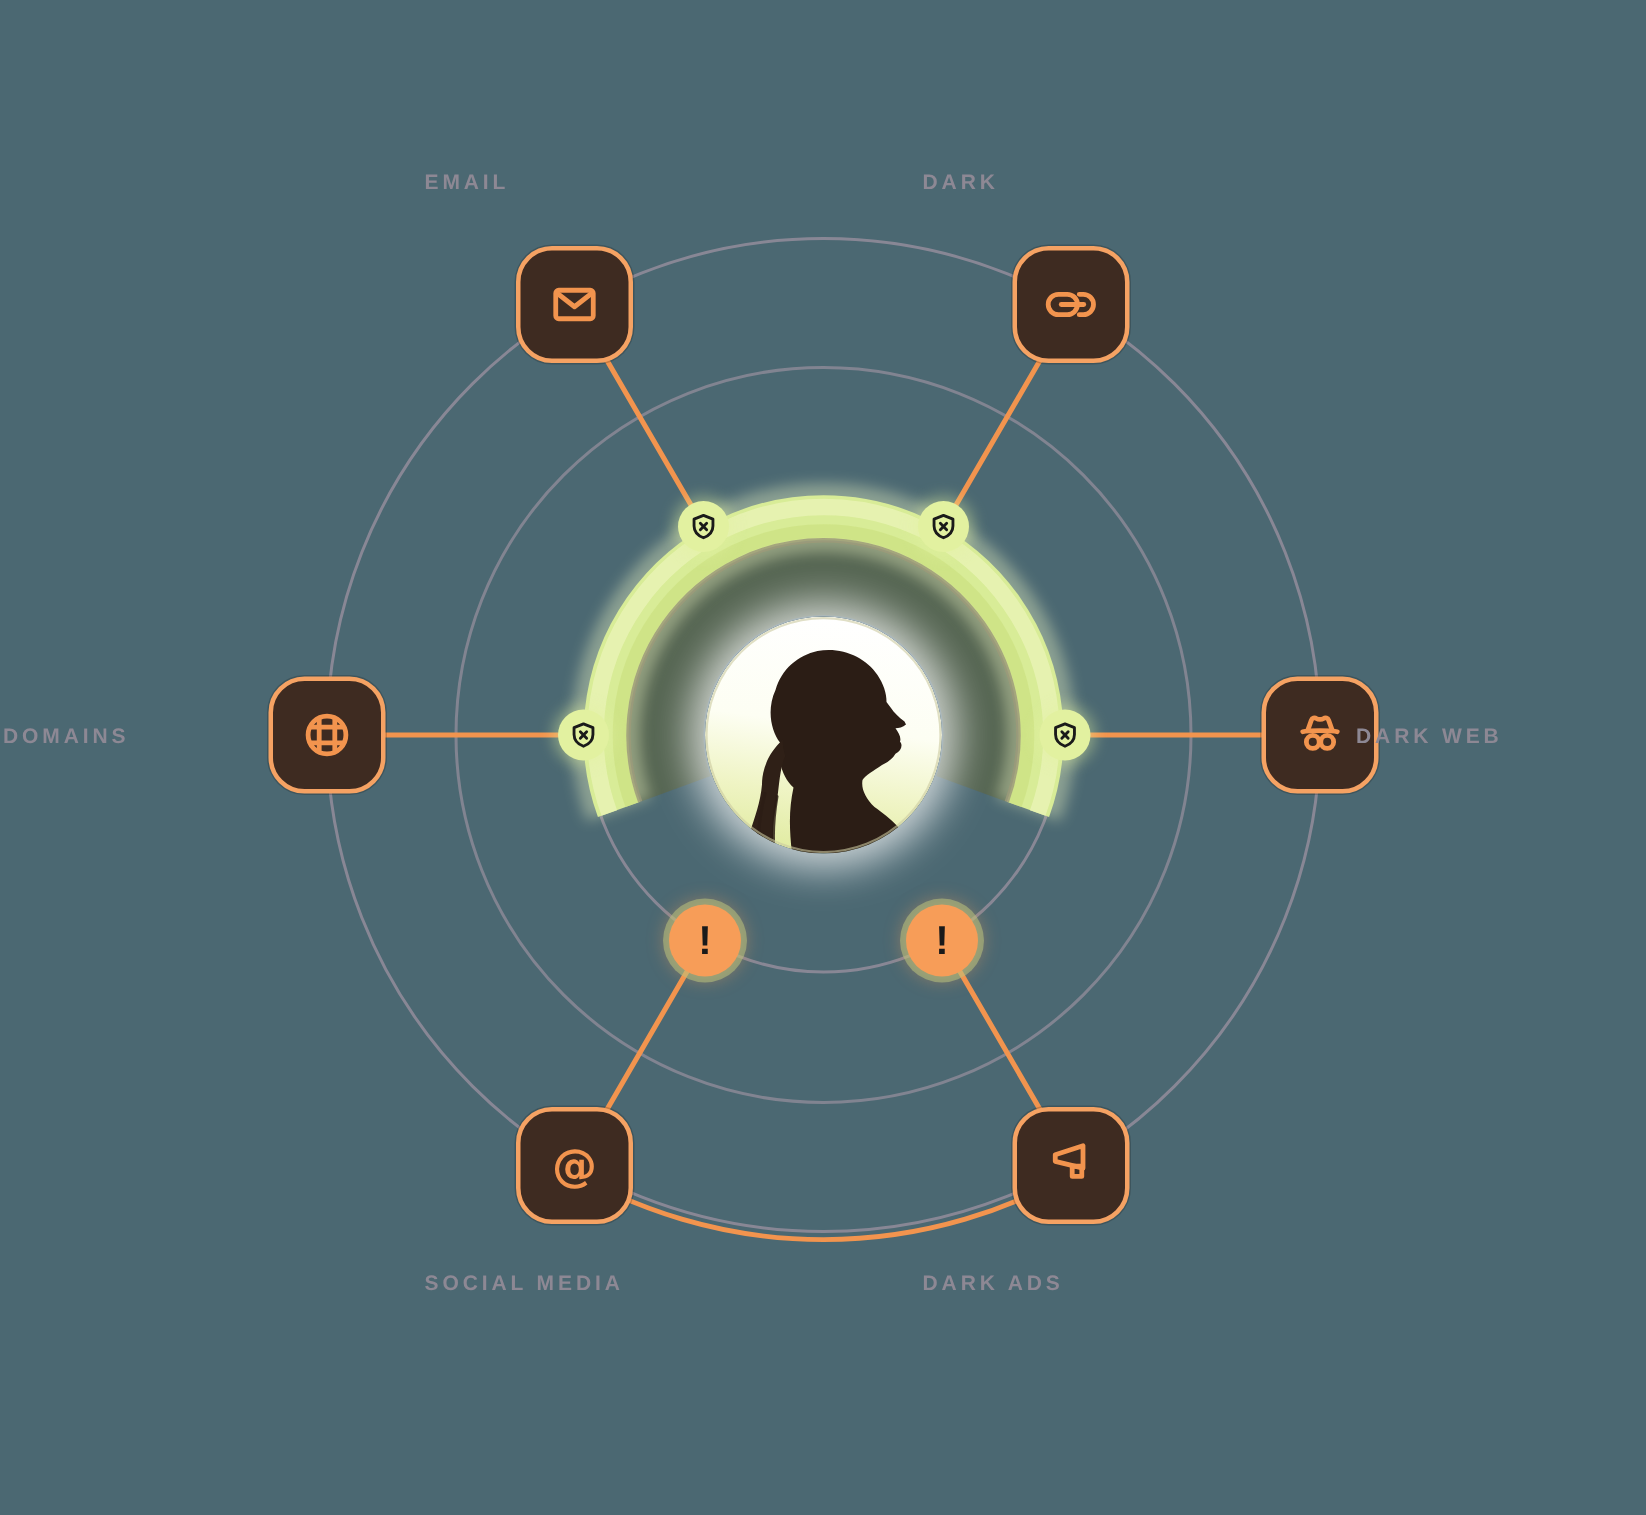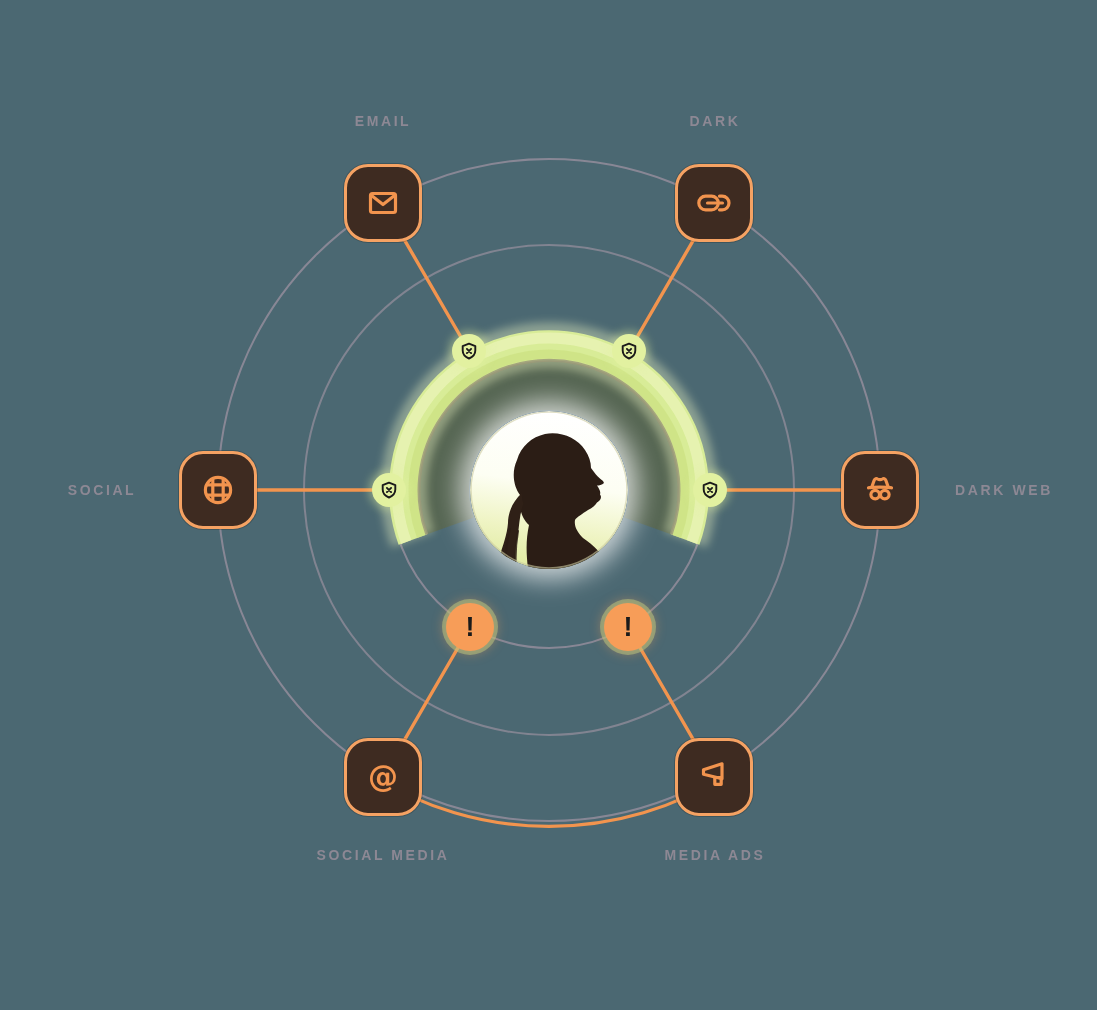--- a/index.html
+++ b/index.html
@@ -10,7 +10,7 @@
   }
   .base{position:absolute;left:0;top:0;}
   .node-label{
-    position:absolute;width:200px;text-align:center;
+    position:absolute;width:200px;text-align:left;
     font-size:14px;font-weight:bold;letter-spacing:2.6px;
     color:var(--label-gray,#8D8894);line-height:20px;user-select:none;
   }

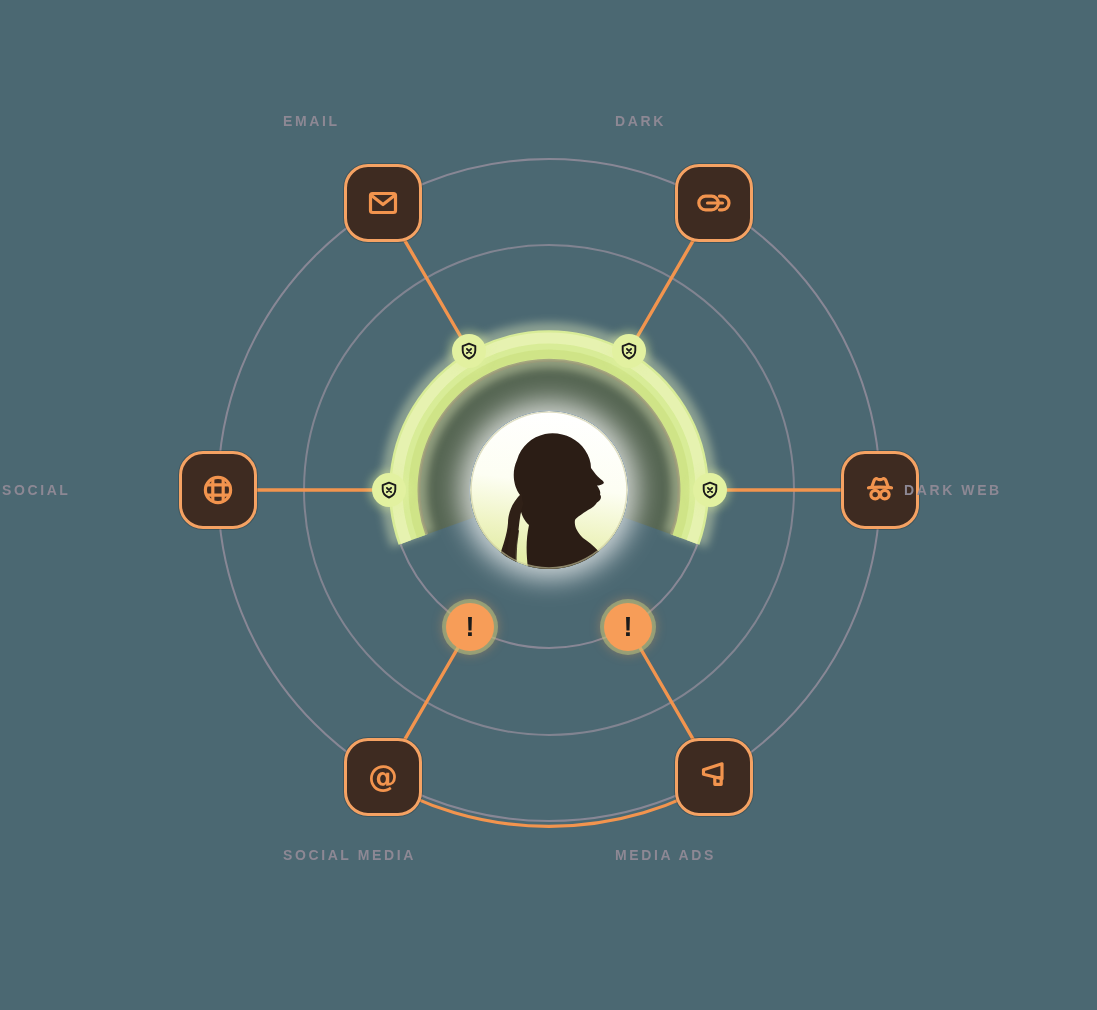--- a/index.html
+++ b/index.html
@@ -206,7 +206,7 @@
 
   <div class="node-label" style="left:283px;top:111px">EMAIL</div>
   <div class="node-label" style="left:615px;top:111px">DARK</div>
-  <div class="node-label" style="left:2px;top:480px">SOCIAL</div>
+  <div class="node-label" style="left:2px;top:480px">DOMAINS</div>
   <div class="node-label" style="left:904px;top:480px">DARK WEB</div>
   <div class="node-label" style="left:283px;top:845px">SOCIAL MEDIA</div>
   <div class="node-label" style="left:615px;top:845px">MEDIA ADS</div>

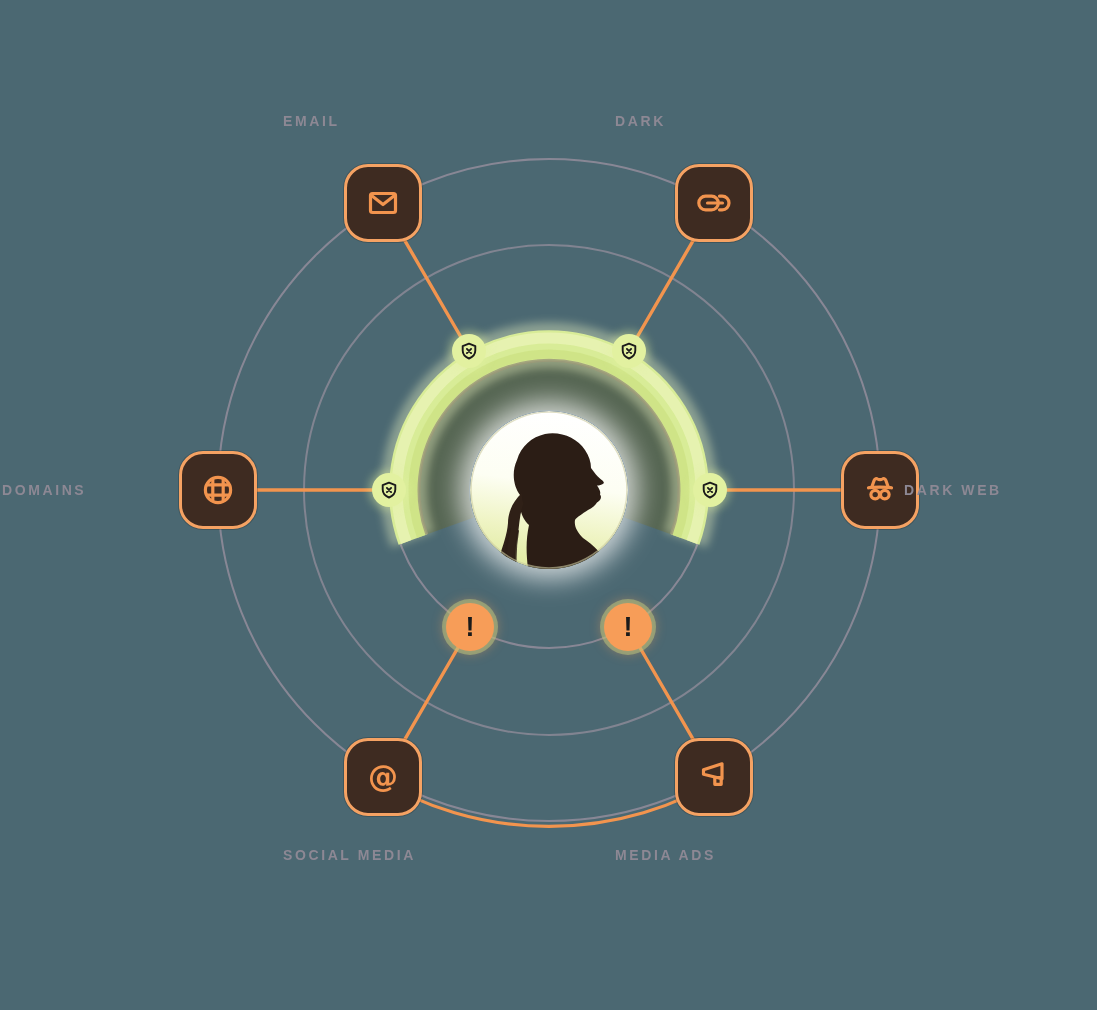--- a/index.html
+++ b/index.html
@@ -209,7 +209,7 @@
   <div class="node-label" style="left:2px;top:480px">DOMAINS</div>
   <div class="node-label" style="left:904px;top:480px">DARK WEB</div>
   <div class="node-label" style="left:283px;top:845px">SOCIAL MEDIA</div>
-  <div class="node-label" style="left:615px;top:845px">MEDIA ADS</div>
+  <div class="node-label" style="left:615px;top:845px">DARK ADS</div>
 
 </div>
 

